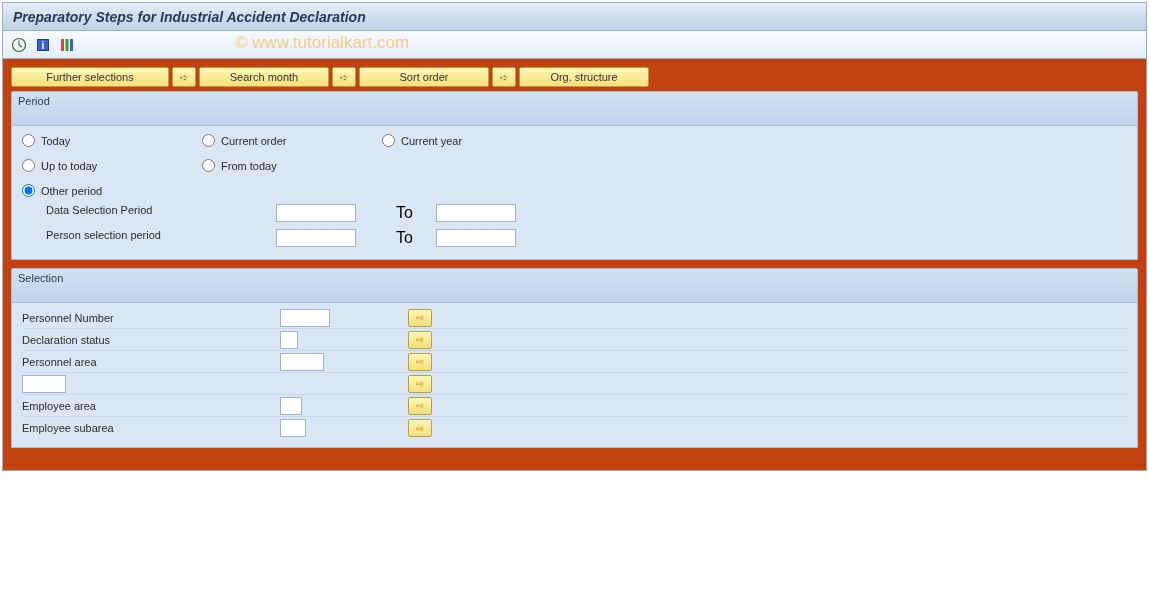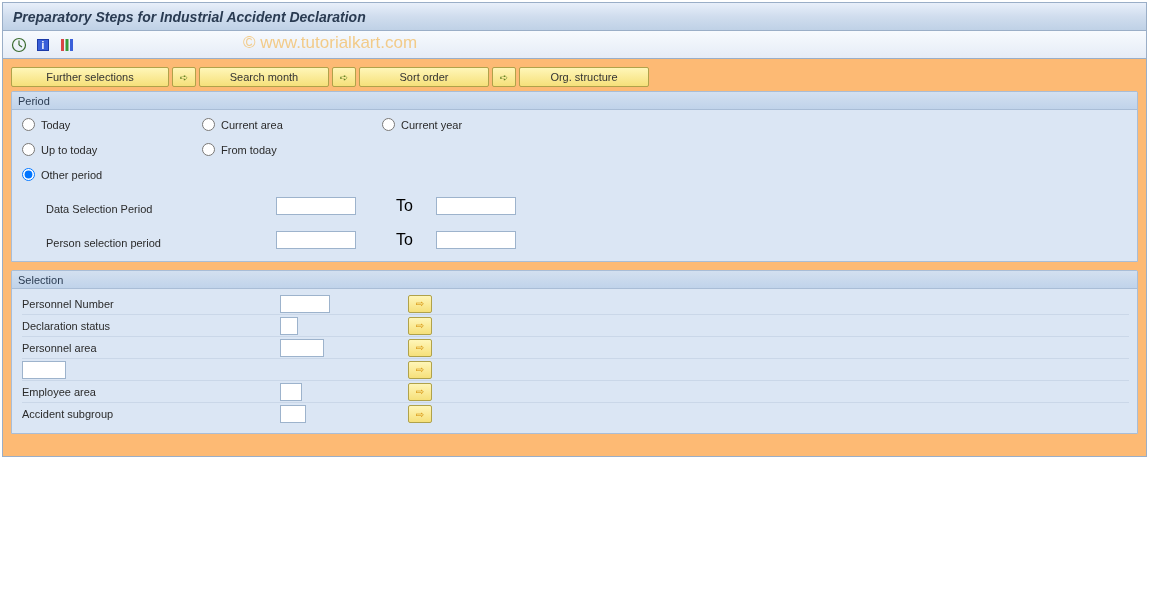--- a/index.html
+++ b/index.html
@@ -49,7 +49,7 @@
     }
     .watermark {
       position: absolute;
-      left: 240px;
+      left: 232px;
       top: 2px;
       color: #f3c77d;
       font-size: 17px;

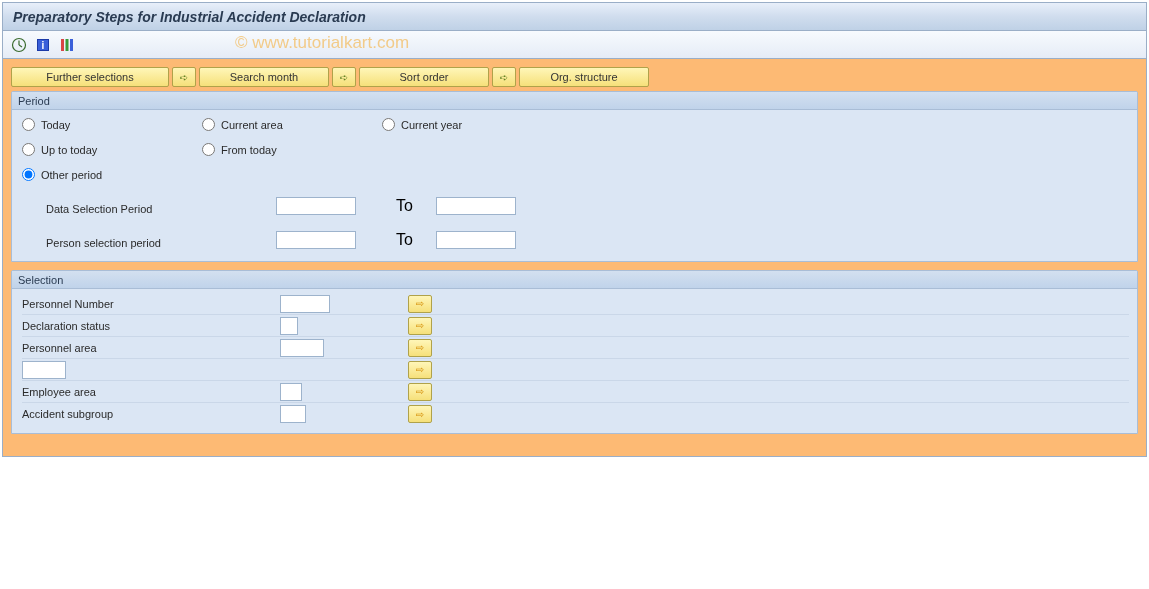--- a/index.html
+++ b/index.html
@@ -59,7 +59,7 @@
     }
     .content {
       padding: 8px 8px 14px 8px;
-      background: #fdba74;
+      background: #c2410c;
     }
     .button-bar {
       display: flex;

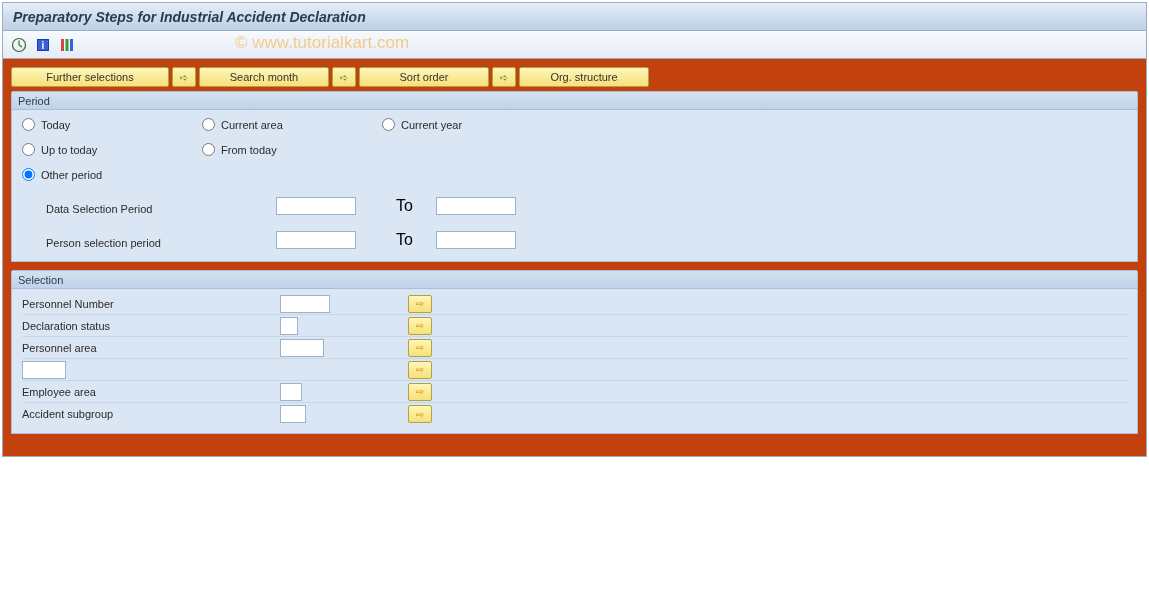--- a/index.html
+++ b/index.html
@@ -101,7 +101,7 @@
     .groupbox .header {
       background: linear-gradient(to bottom, #d3e0f0, #c0d3ea);
       border-bottom: 1px solid #a9bdd6;
-      height: 18px;
+      height: 34px;
       line-height: 18px;
       padding: 0 6px;
       font-size: 11px;

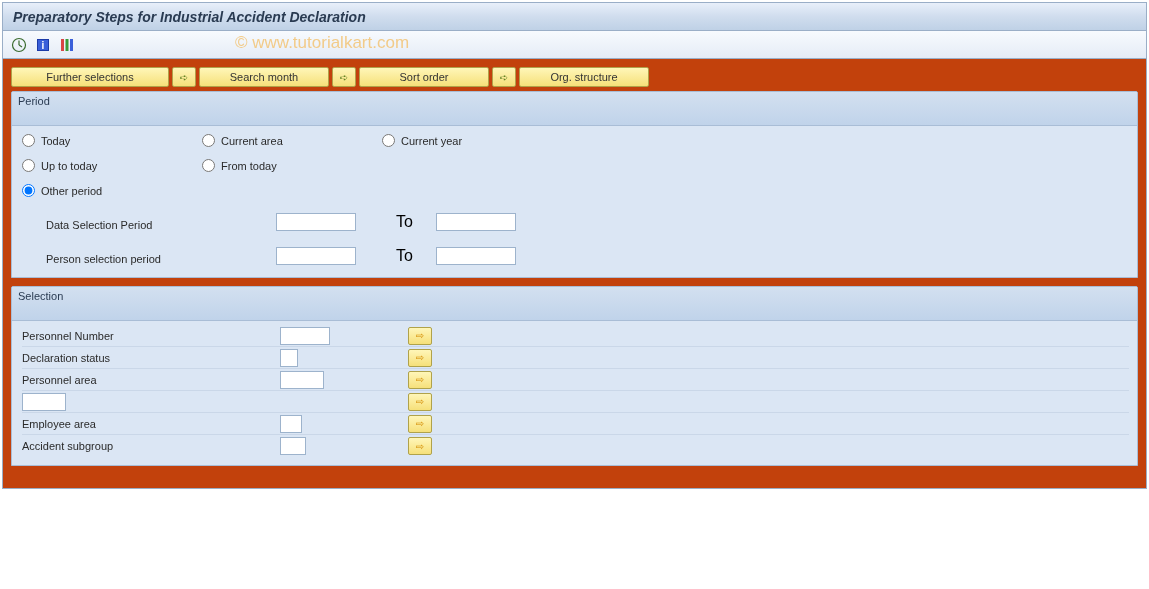--- a/index.html
+++ b/index.html
@@ -255,7 +255,7 @@
           </label>
           <label class="radio-item">
             <input type="radio" name="period" style="">
-            <span>Current area</span>
+            <span>Current order</span>
           </label>
           <label class="radio-item">
             <input type="radio" name="period" style="">

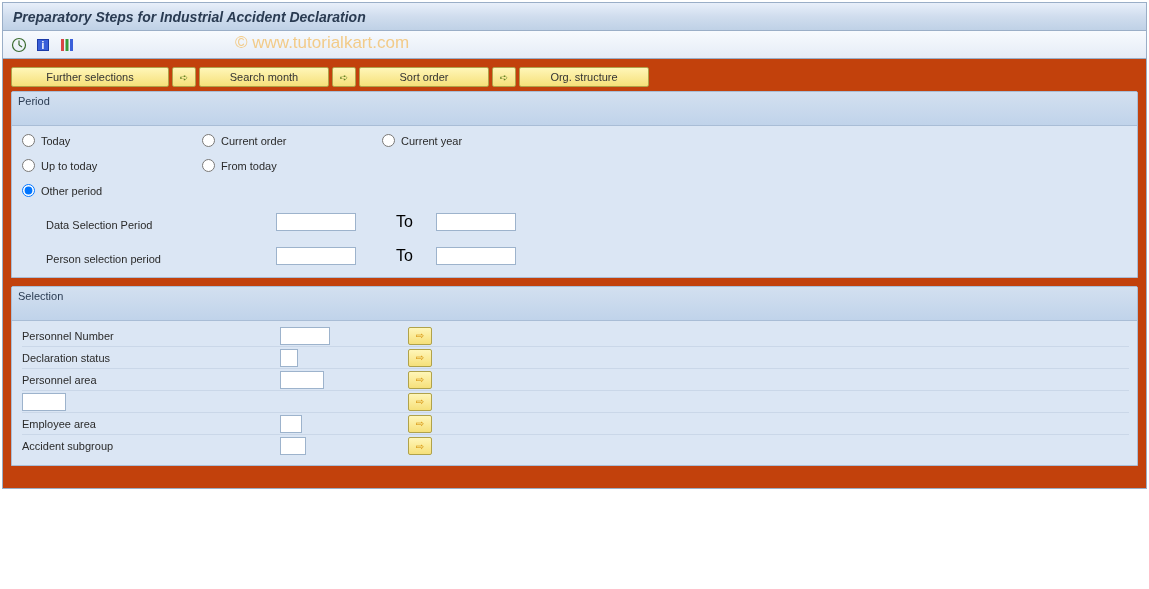--- a/index.html
+++ b/index.html
@@ -128,8 +128,8 @@
     }
     .sub-row {
       display: flex;
-      align-items: flex-end;
-      margin-top: 16px;
+      align-items: flex-start;
+      margin-top: 7px;
     }
     .sub-row .lbl {
       margin-left: 24px;

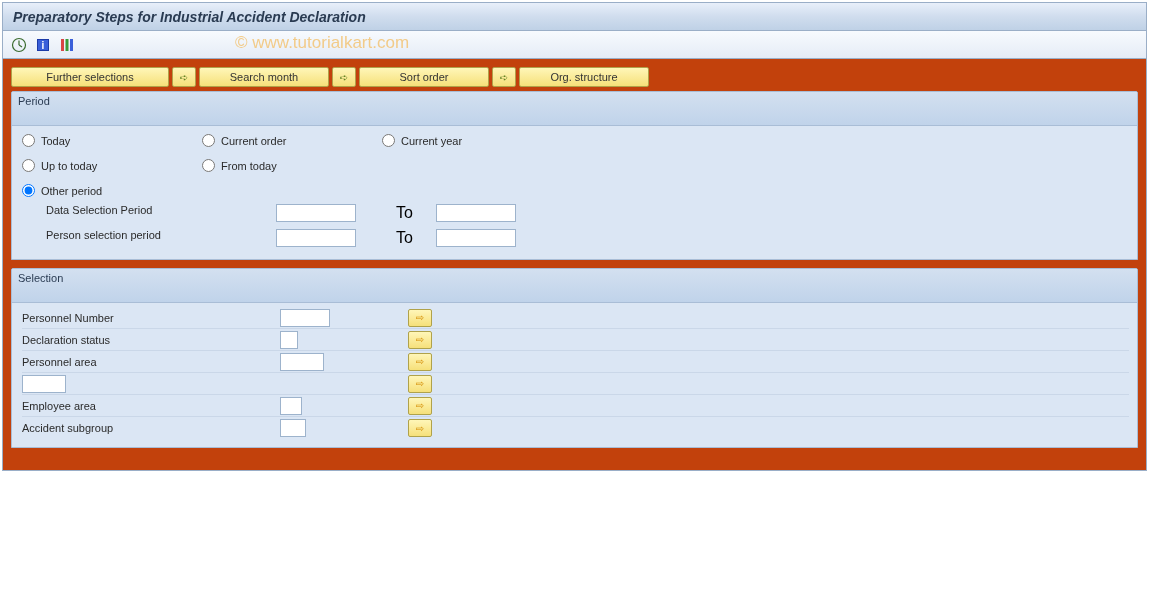--- a/index.html
+++ b/index.html
@@ -334,7 +334,7 @@
         </div>
 
         <div class="sel-row">
-          <span class="lbl">Accident subgroup</span>
+          <span class="lbl">Employee subarea</span>
           <input class="inp sel-inp-w26" value="" style="">
           <span class="multi-btn">
             <span>⇨</span>

